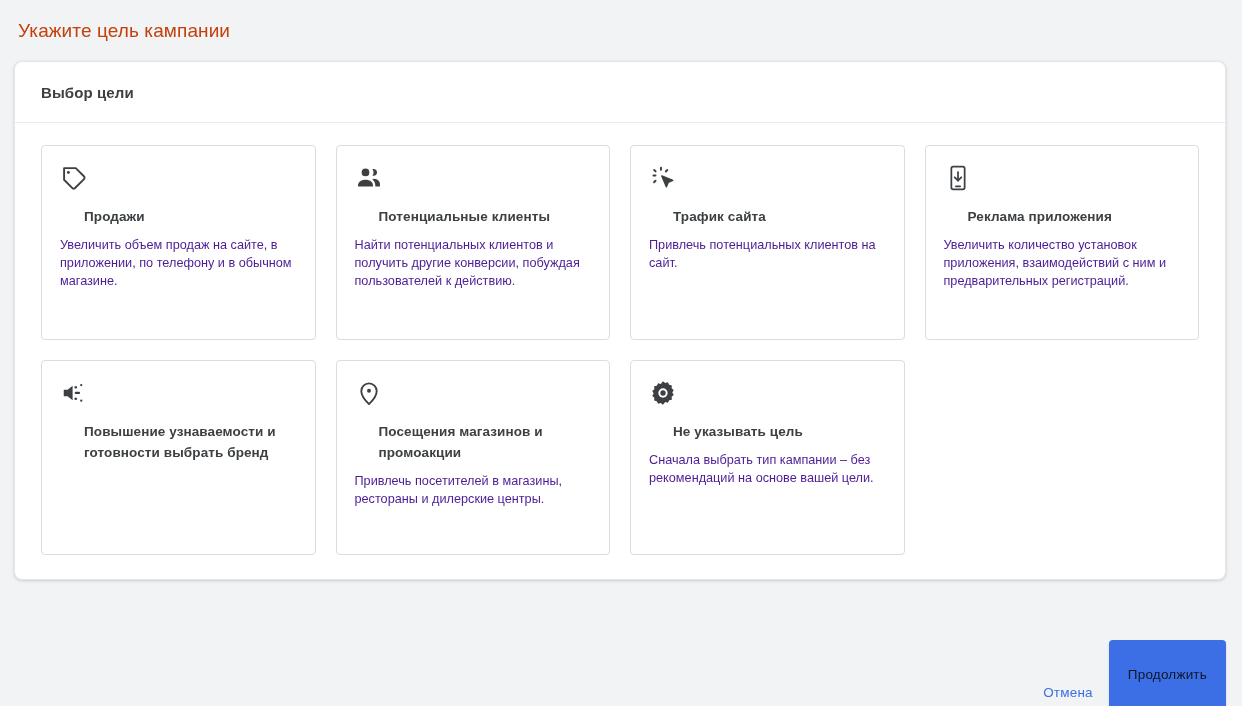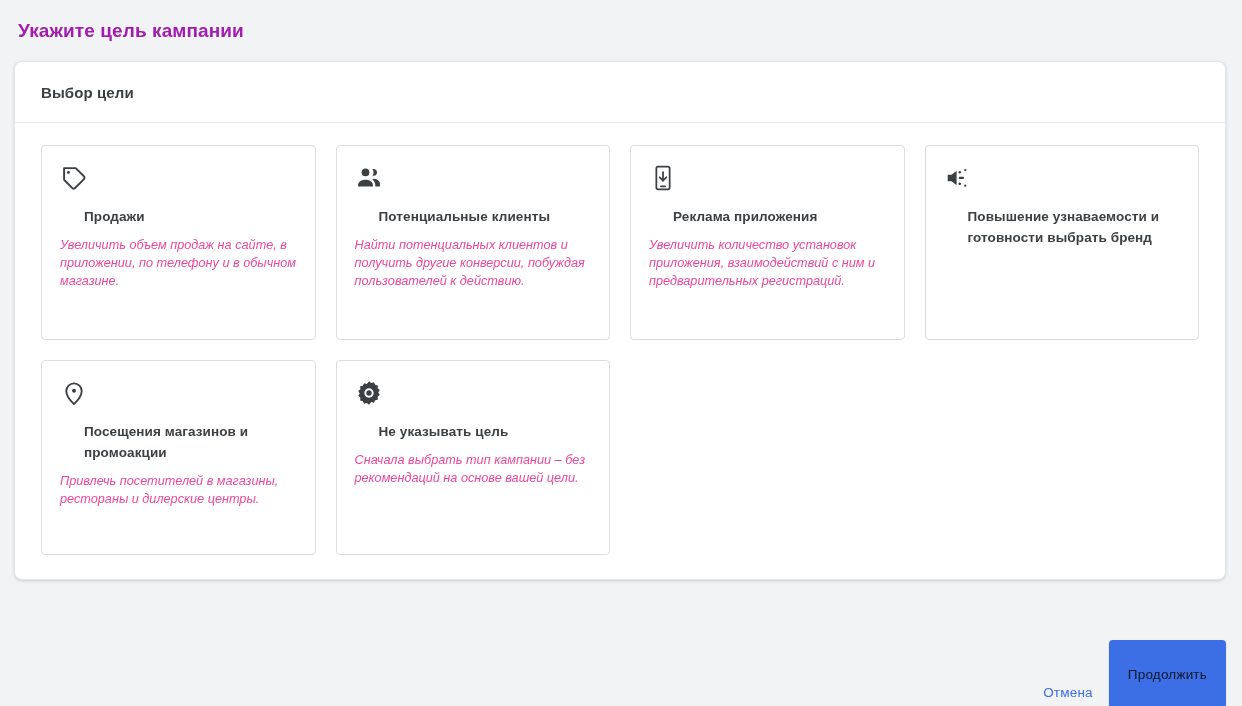--- a/index.html
+++ b/index.html
@@ -17,8 +17,8 @@
 
   .page-title {
     font-size: 19px;
-    color: #a21caf;
-    font-weight: 700;
+    color: #c2410c;
+    font-weight: 400;
     padding: 18px 0 0 18px;
     letter-spacing: 0.1px;
     line-height: 26px;

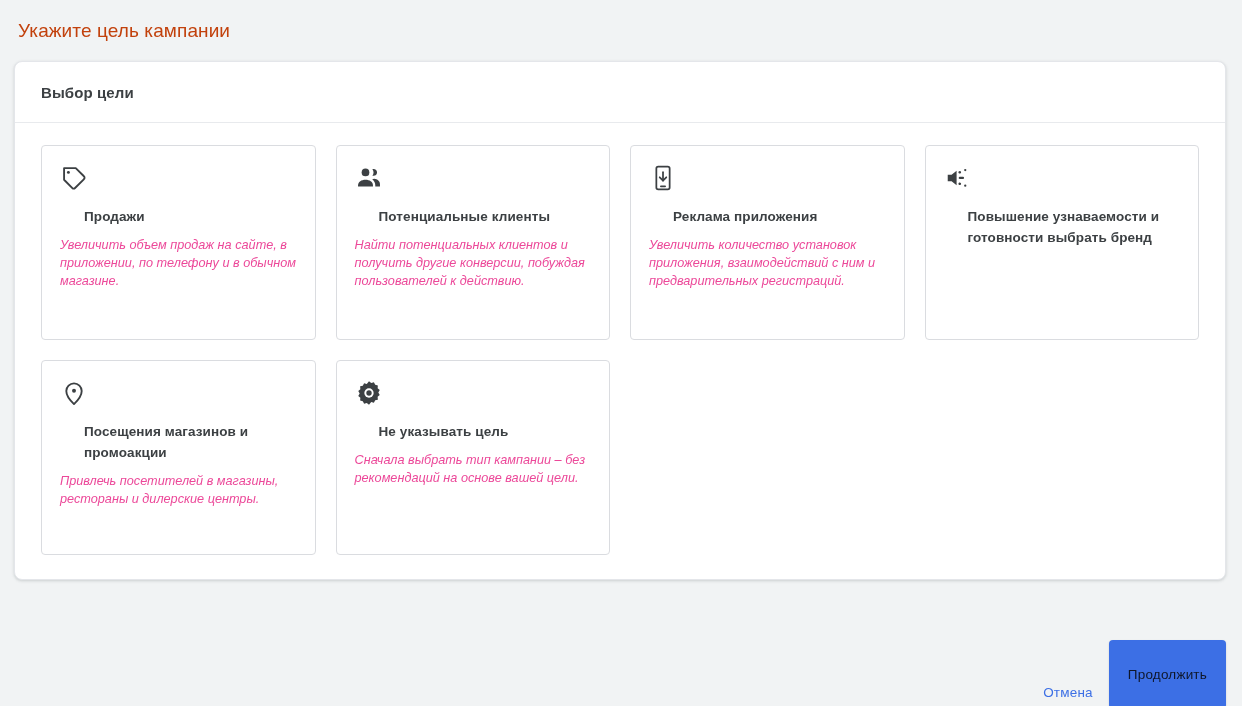--- a/index.html
+++ b/index.html
@@ -176,6 +176,20 @@
         <p class="goal-desc">Найти потенциальных клиентов и получить другие конверсии, побуждая пользователей к действию.</p>
       </div>
 
+      <div class="goal-card">
+        <span class="goal-icon">
+          <svg width="28" height="28" viewBox="0 0 24 24" fill="currentColor">
+            <path d="M11 10.2 20.4 14l-3.9 1.6-1.6 3.9z" stroke="currentColor" stroke-width="1.3" stroke-linejoin="round"></path>
+            <rect x="9.4" y="2.3" width="1.7" height="3.4" rx="0.85"></rect>
+            <rect x="3.0" y="9.0" width="3.4" height="1.7" rx="0.85"></rect>
+            <rect x="4.2" y="4.0" width="1.7" height="3.4" rx="0.85" transform="rotate(-45 5.05 5.7)"></rect>
+            <rect x="14.2" y="4.1" width="1.7" height="3.4" rx="0.85" transform="rotate(45 15.05 5.8)"></rect>
+            <rect x="4.1" y="13.3" width="1.7" height="3.4" rx="0.85" transform="rotate(45 4.95 15.0)"></rect>
+          </svg>
+        </span>
+        <div class="goal-title">Трафик сайта</div>
+        <p class="goal-desc">Привлечь потенциальных клиентов на сайт.</p>
+      </div>
 
       <div class="goal-card">
         <span class="goal-icon">

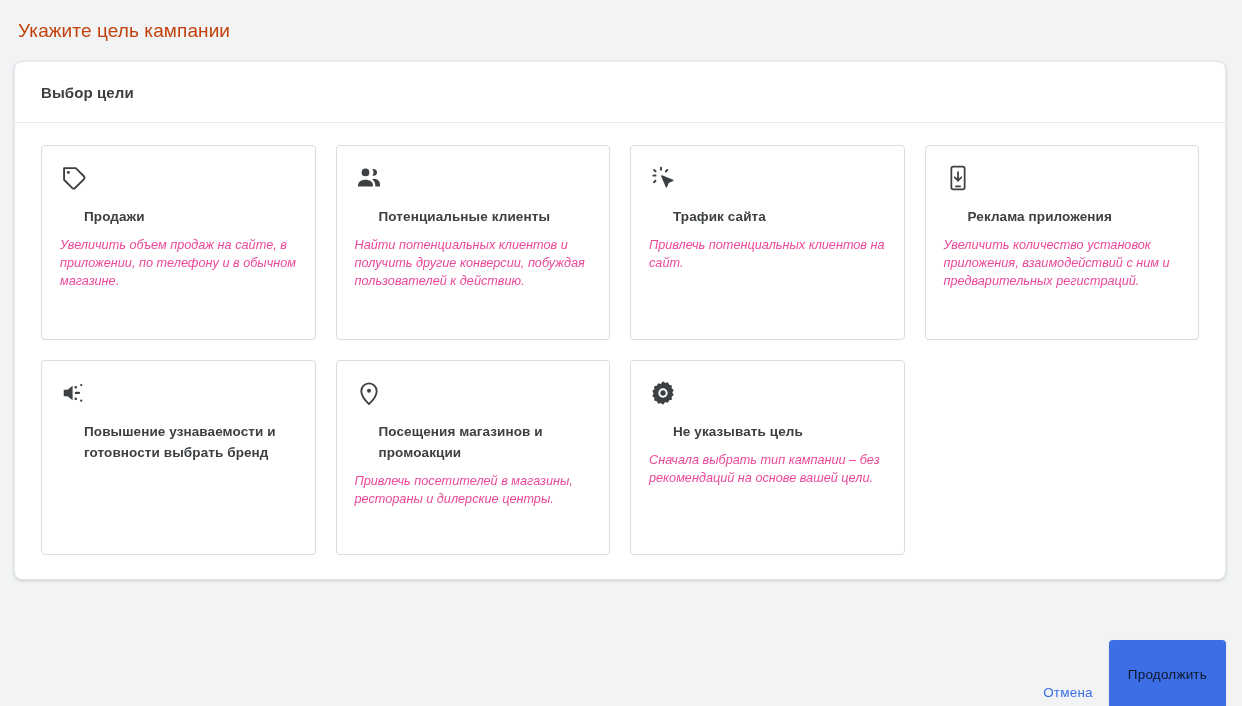--- a/index.html
+++ b/index.html
@@ -98,10 +98,9 @@
 
   .goal-desc {
     font-size: 12.7px;
-    color: #ec4899;
+    color: #4c1d95;
     line-height: 18px;
     margin: 0;
-    font-style: italic;
   }
 
   .footer {

